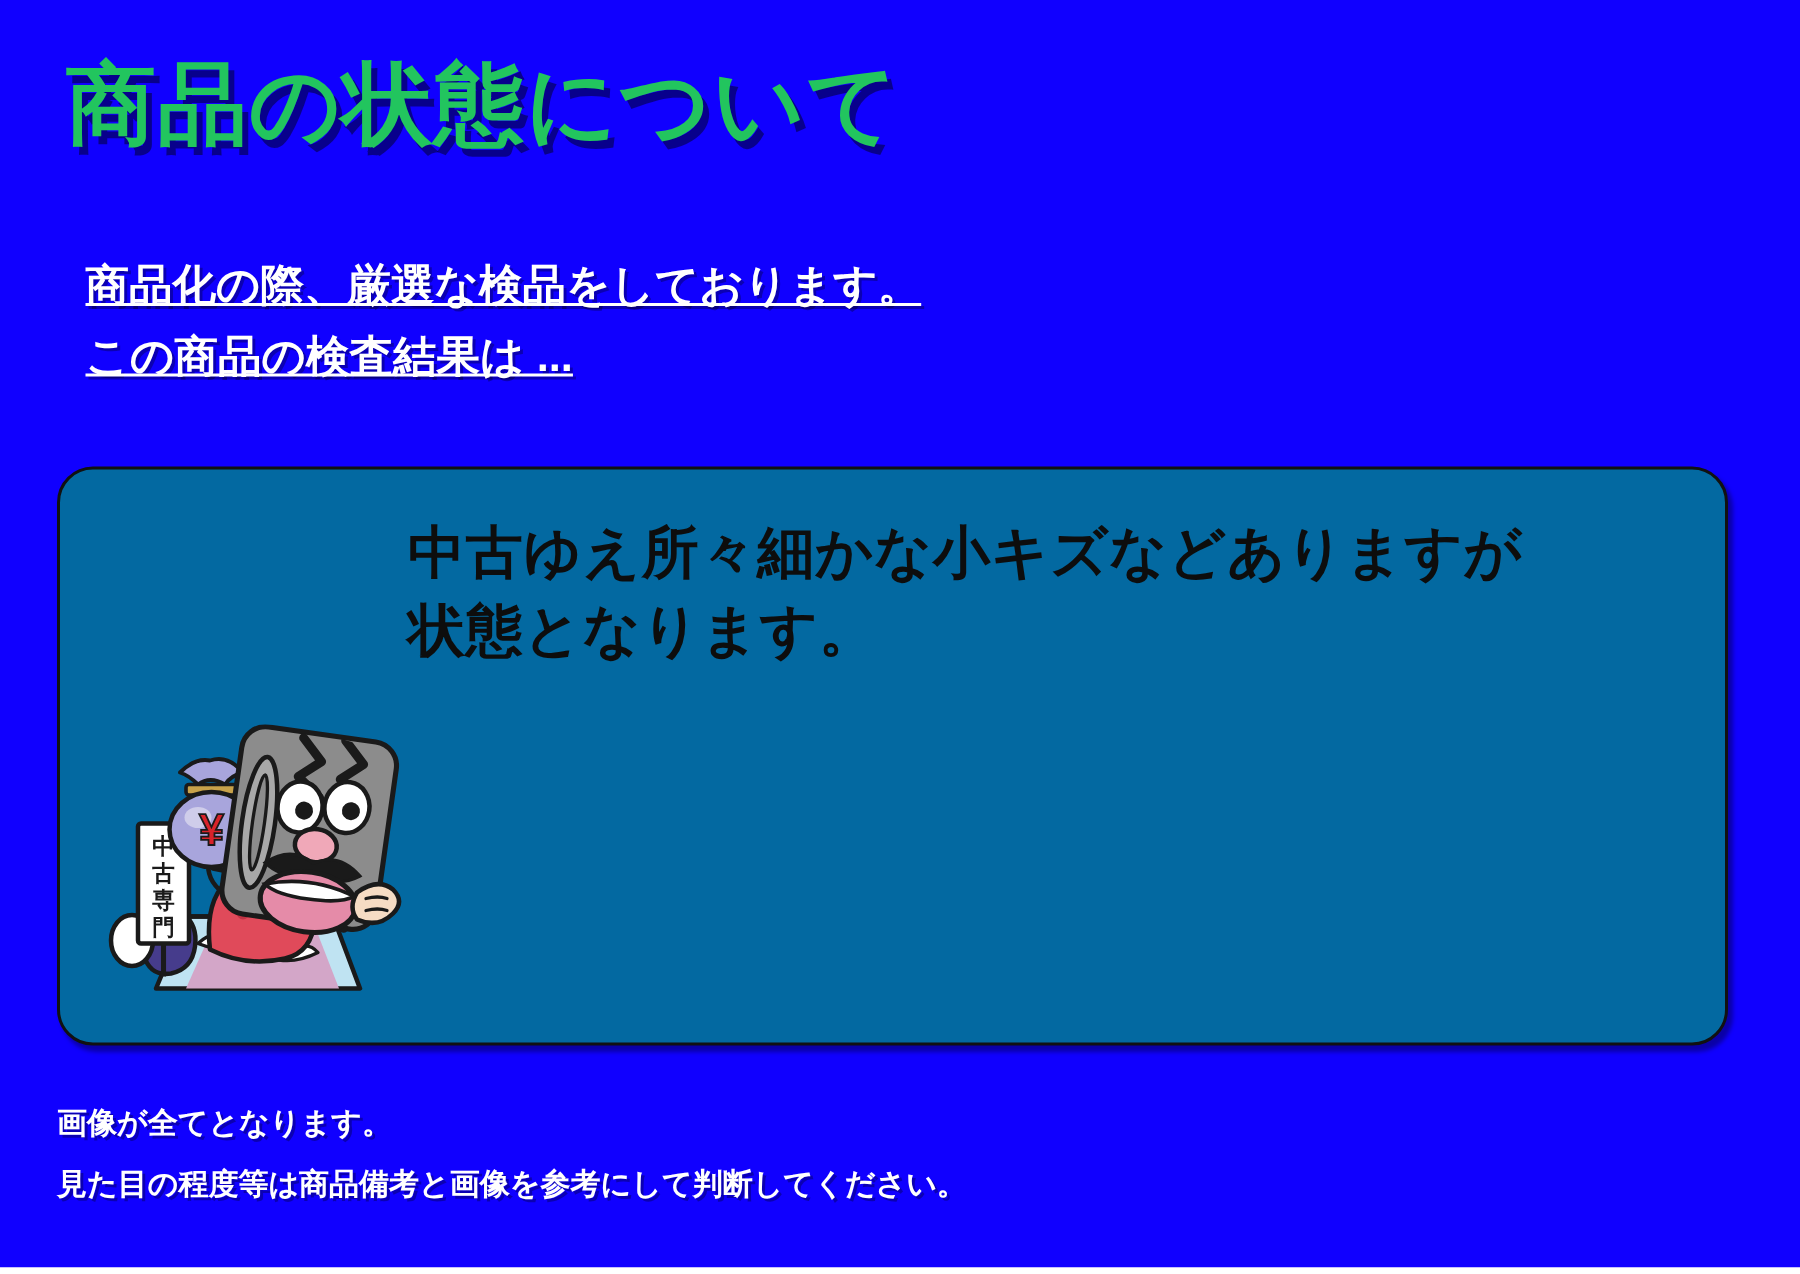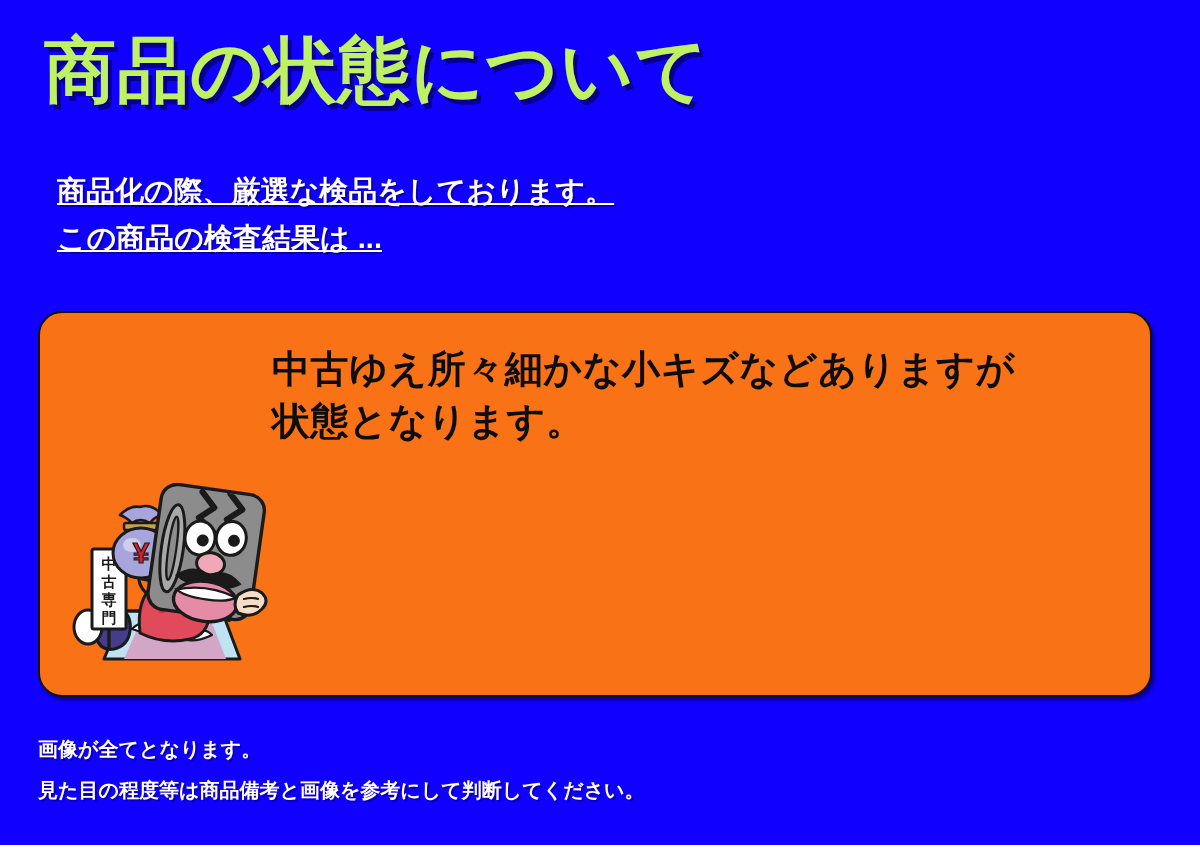--- a/index.html
+++ b/index.html
@@ -26,10 +26,10 @@
     position: absolute;
     left: 44px;
     top: 18px;
-    font-size: 72px;
+    font-size: 60px;
     line-height: 104px;
     font-weight: 700;
-    color: #bef264;
+    color: #22c55e;
     letter-spacing: 1px;
     white-space: nowrap;
     text-shadow: 4px 5px 0 rgba(0,0,0,0.45);

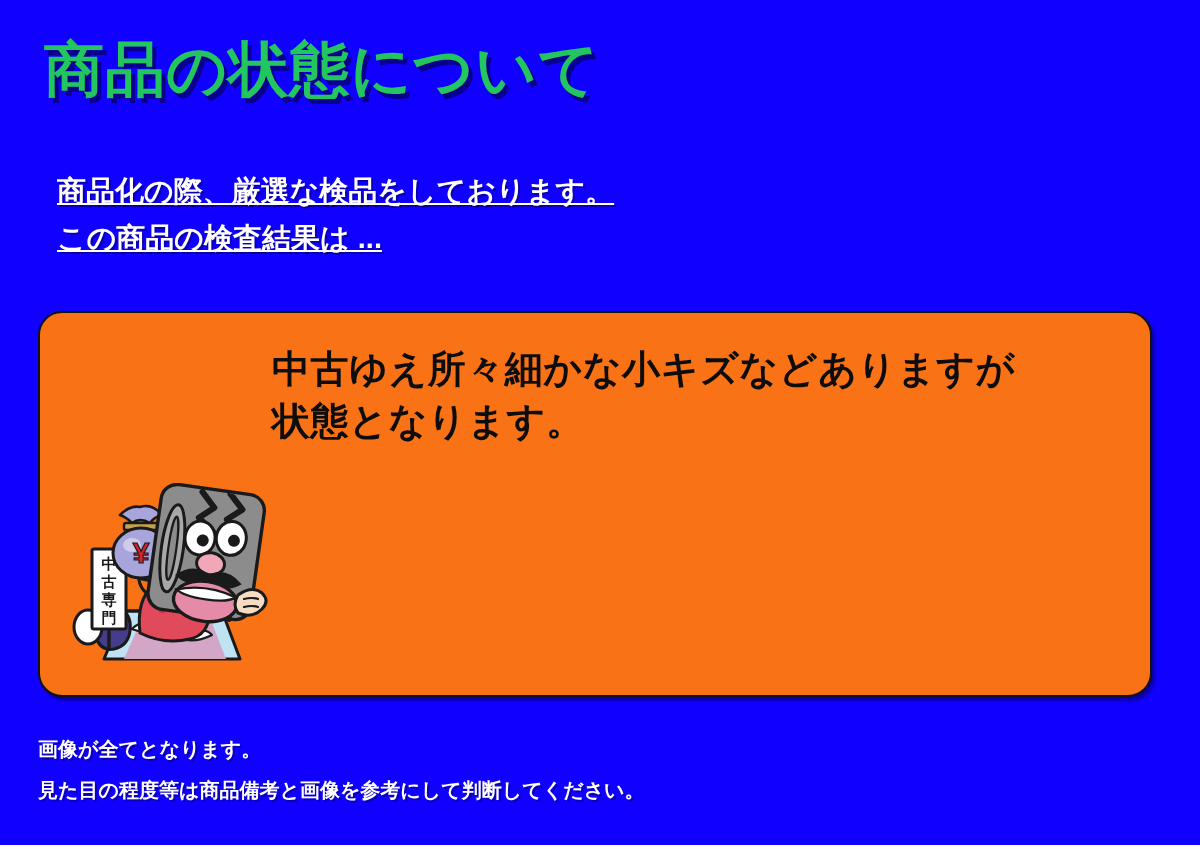--- a/index.html
+++ b/index.html
@@ -56,7 +56,7 @@
     top: 311px;
     width: 1114px;
     height: 386px;
-    background: #f97316;
+    background: #0369a1;
     border: 2px solid #111111;
     border-radius: 24px;
     box-sizing: border-box;

